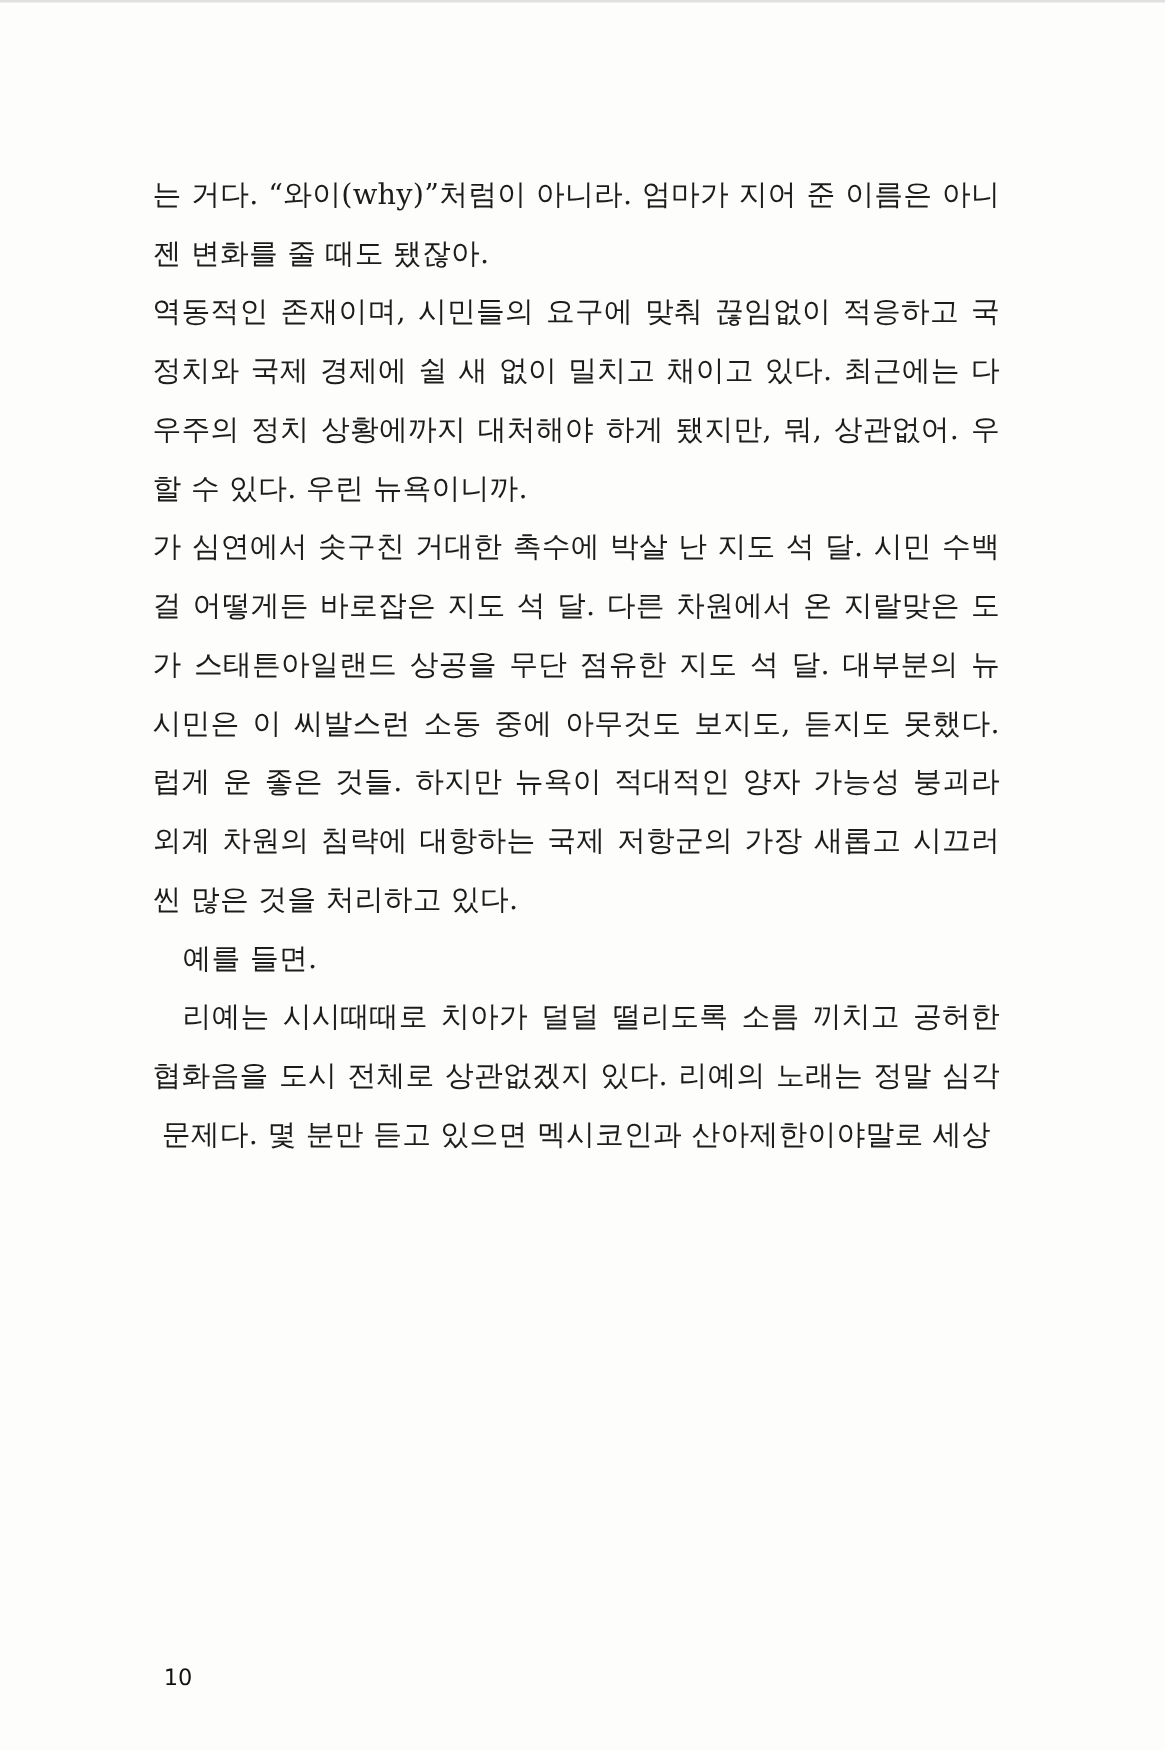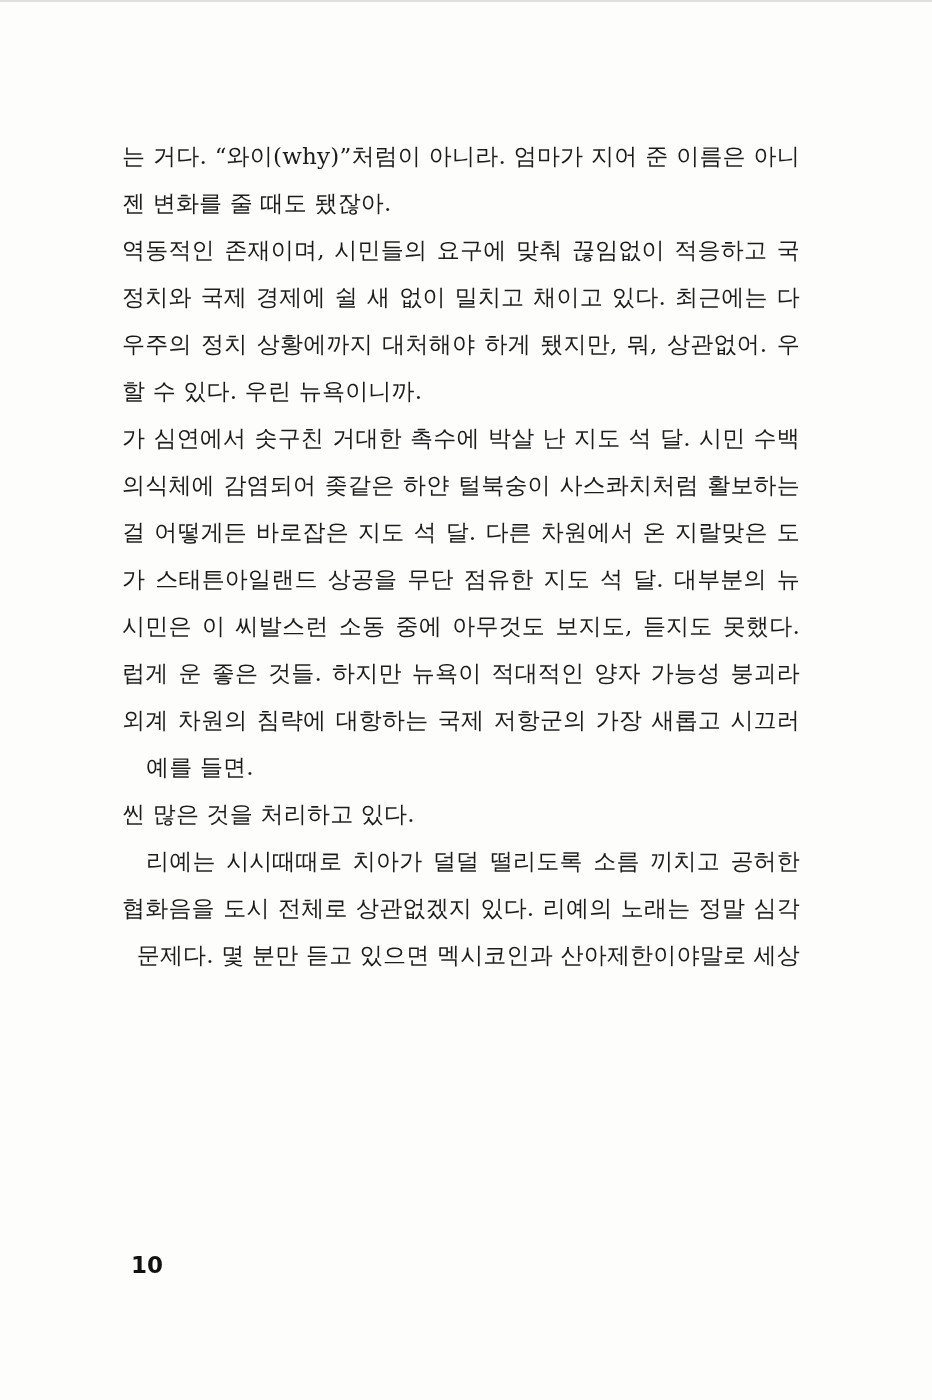--- a/index.html
+++ b/index.html
@@ -48,7 +48,7 @@
     padding-left: 24px;
   }
   .line.last {
-    text-align: right;
+    text-align: center;
     text-align-last: left;
   }
   .page-number {

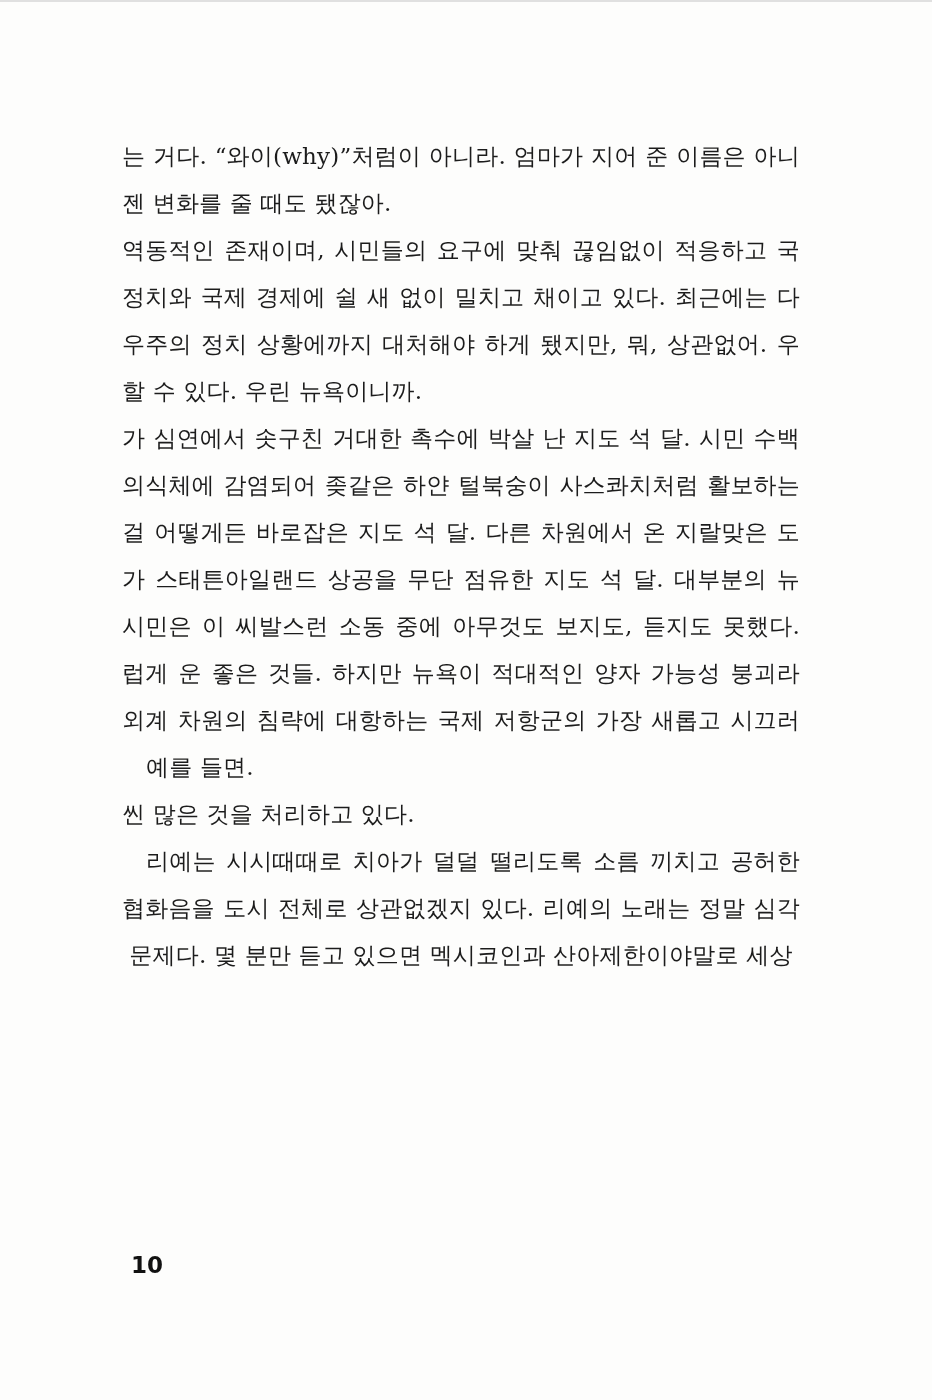--- a/index.html
+++ b/index.html
@@ -75,7 +75,6 @@
       <div class="line">우주의 정치 상황에까지 대처해야 하게 됐지만, 뭐, 상관없어. 우린</div>
       <div class="line last">할 수 있다. 우린 뉴욕이니까.</div>
       <div class="line">가 심연에서 솟구친 거대한 촉수에 박살 난 지도 석 달. 시민 수백</div>
-      <div class="line">의식체에 감염되어 좆같은 하얀 털북숭이 사스콰치처럼 활보하는</div>
       <div class="line">걸 어떻게든 바로잡은 지도 석 달. 다른 차원에서 온 지랄맞은 도시</div>
       <div class="line">가 스태튼아일랜드 상공을 무단 점유한 지도 석 달. 대부분의 뉴욕</div>
       <div class="line">시민은 이 씨발스런 소동 중에 아무것도 보지도, 듣지도 못했다. 더</div>

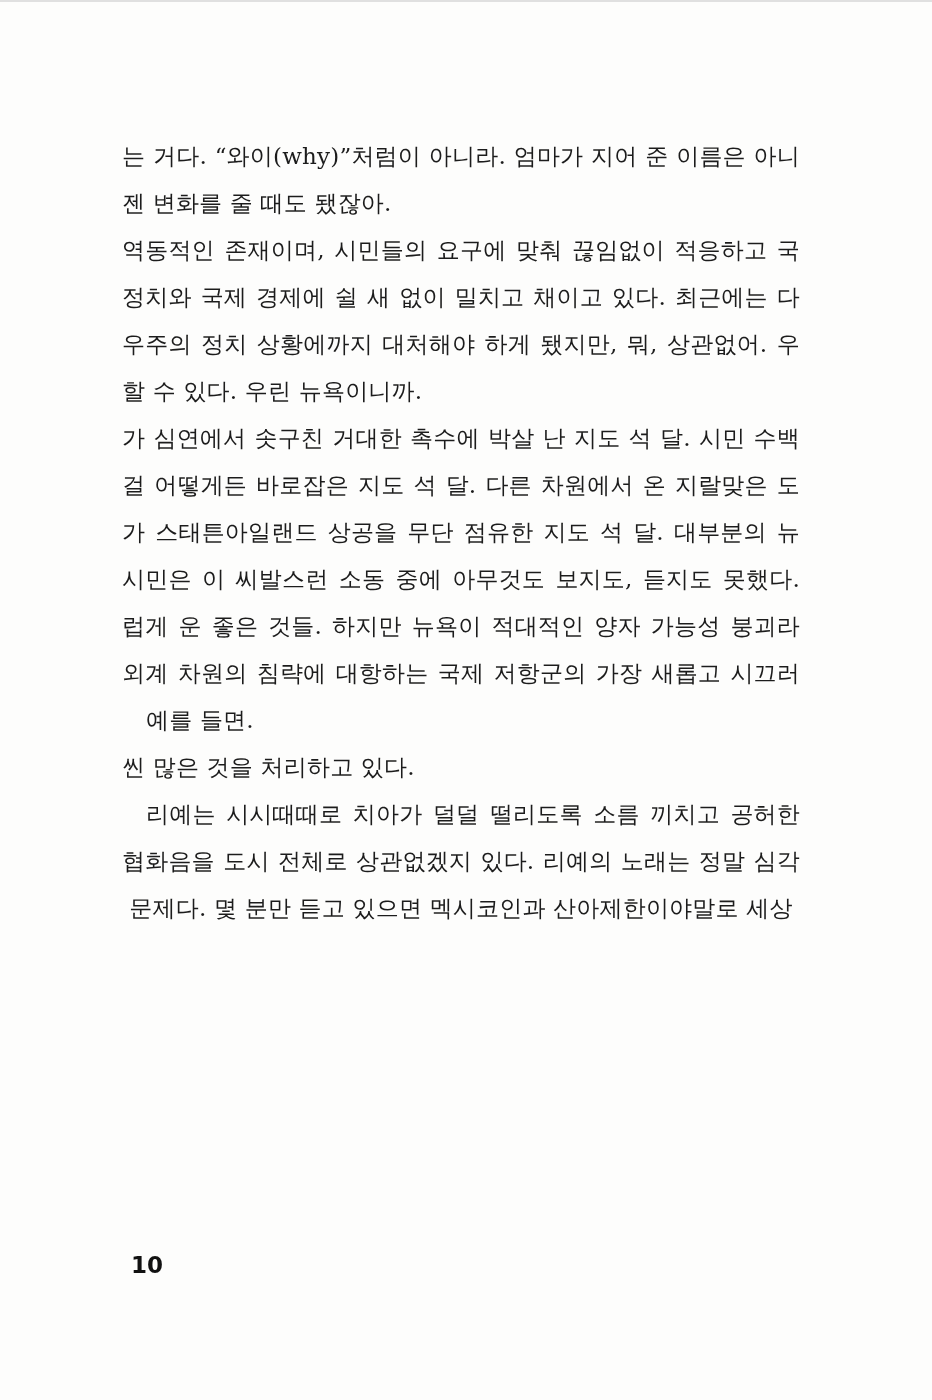--- a/index.html
+++ b/index.html
@@ -80,8 +80,8 @@
       <div class="line">시민은 이 씨발스런 소동 중에 아무것도 보지도, 듣지도 못했다. 더</div>
       <div class="line">럽게 운 좋은 것들. 하지만 뉴욕이 적대적인 양자 가능성 붕괴라는</div>
       <div class="line">외계 차원의 침략에 대항하는 국제 저항군의 가장 새롭고 시끄러운</div>
+      <div class="line last">씬 많은 것을 처리하고 있다.</div>
       <div class="line indent last">예를 들면.</div>
-      <div class="line last">씬 많은 것을 처리하고 있다.</div>
       <div class="line indent">리예는 시시때때로 치아가 덜덜 떨리도록 소름 끼치고 공허한 불</div>
       <div class="line">협화음을 도시 전체로 상관없겠지 있다. 리예의 노래는 정말 심각한</div>
       <div class="line last">문제다. 몇 분만 듣고 있으면 멕시코인과 산아제한이야말로 세상에</div>

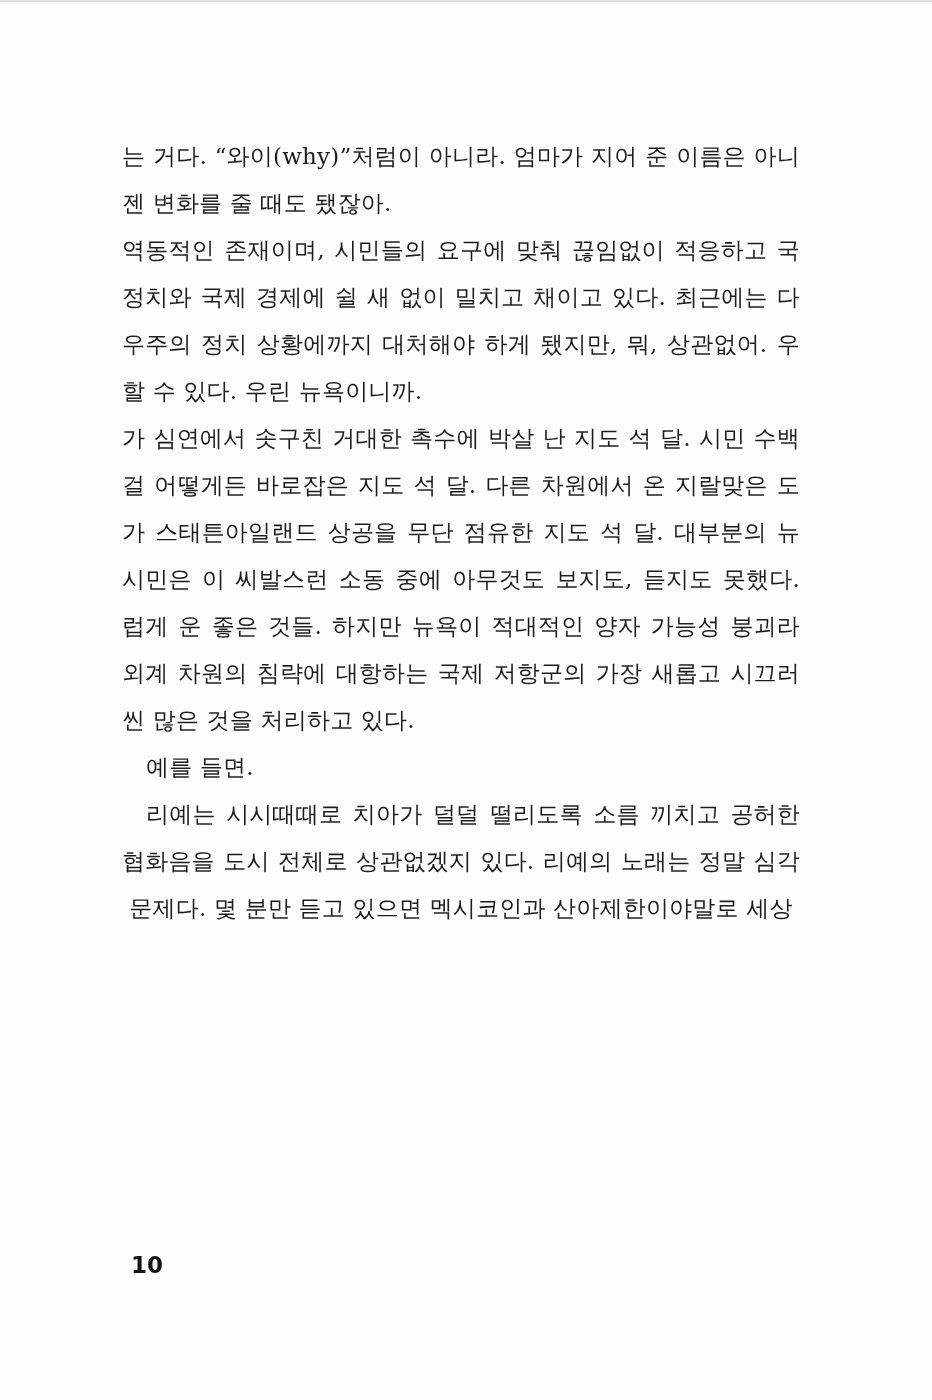--- a/index.html
+++ b/index.html
@@ -54,10 +54,10 @@
   .page-number {
     position: absolute;
     left: 131px;
-    top: 1252px;
+    top: 1332px;
     font-family: "DejaVu Sans", "Liberation Sans", sans-serif;
-    font-weight: bold;
-    font-size: 23px;
+    font-weight: normal;
+    font-size: 18px;
     color: #111;
   }
 </style>

